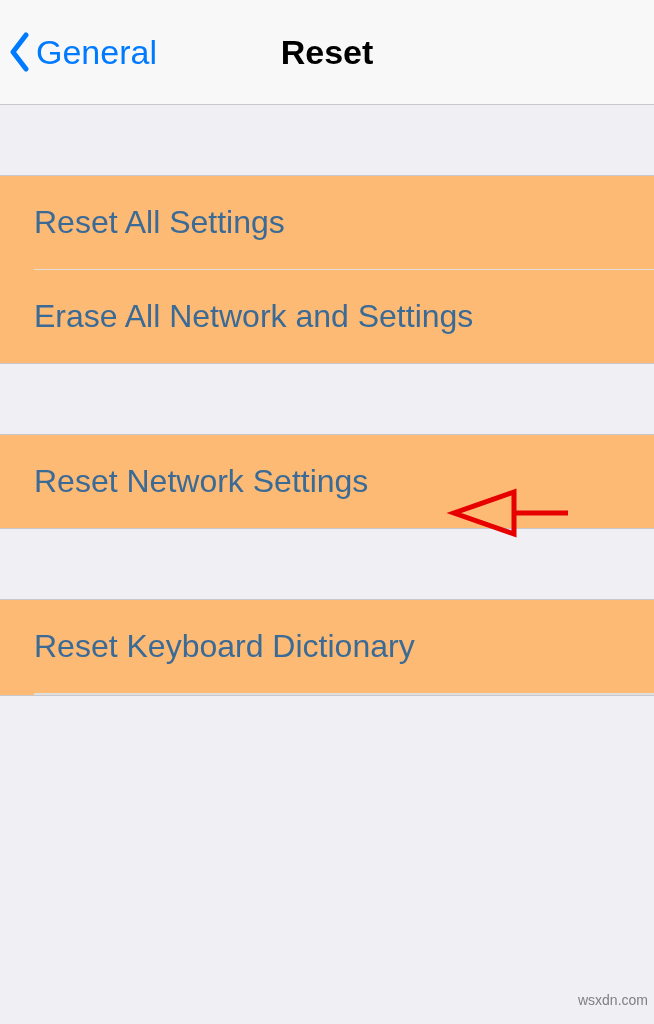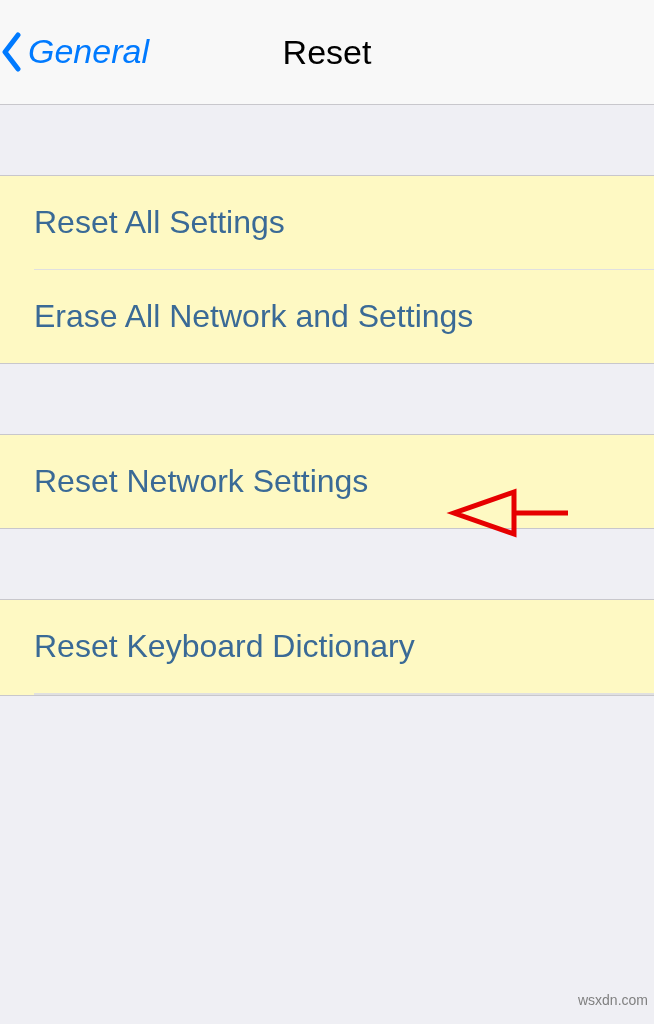--- a/index.html
+++ b/index.html
@@ -25,12 +25,12 @@
     }
     .back-button {
       display: flex;
-      padding-left: 0;
+      align-items: center;
+      padding-left: 8px;
       color: #007aff;
       font-size: 34px;
       font-weight: 400;
       cursor: pointer;
-      font-style: italic;
     }
     .back-chevron {
       width: 22px;

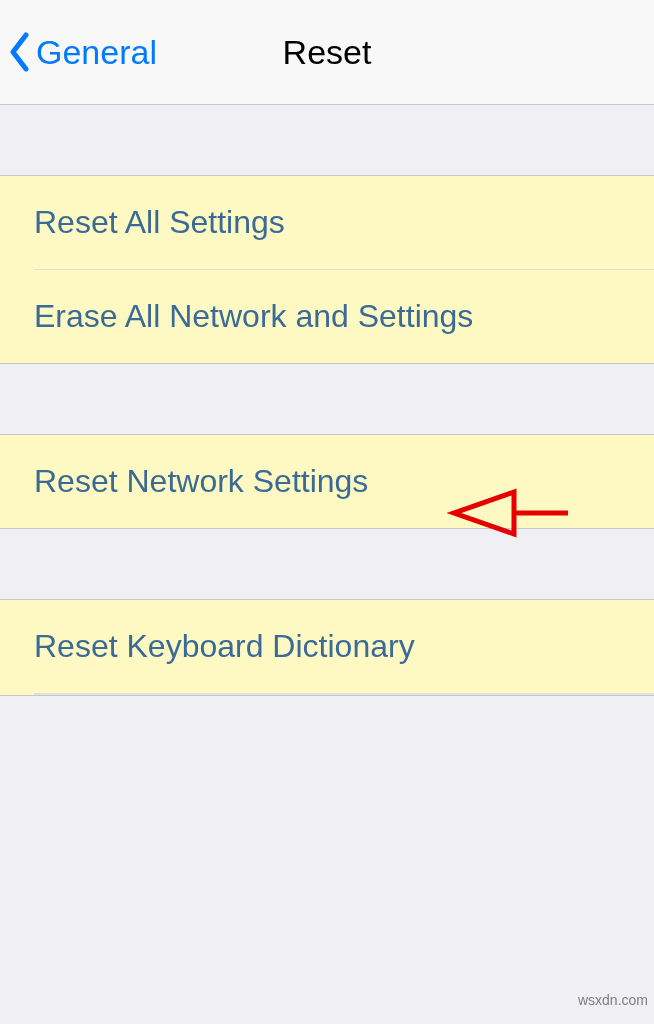--- a/index.html
+++ b/index.html
@@ -42,7 +42,7 @@
       left: 50%;
       transform: translateX(-50%);
       font-size: 34px;
-      font-weight: 400;
+      font-weight: 700;
       color: #000;
     }
     .spacer {

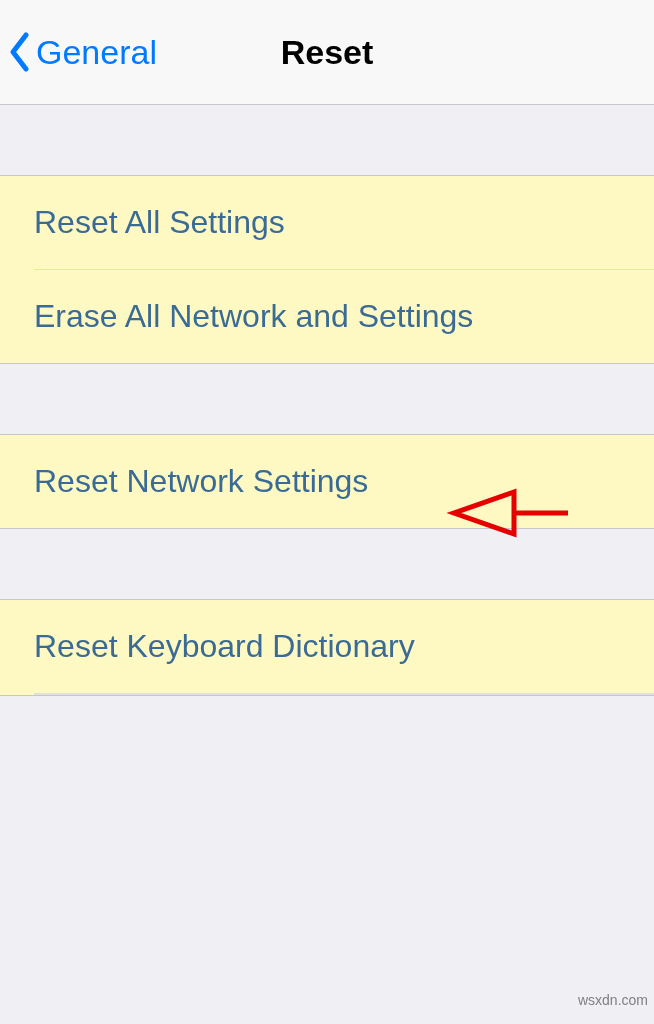--- a/index.html
+++ b/index.html
@@ -68,7 +68,7 @@
       font-family: Arial, sans-serif;
     }
     .group {
-      background: #fef9c3;
+      background: #fdba74;
       border-top: 1px solid #c8c7cc;
       border-bottom: 1px solid #c8c7cc;
     }

